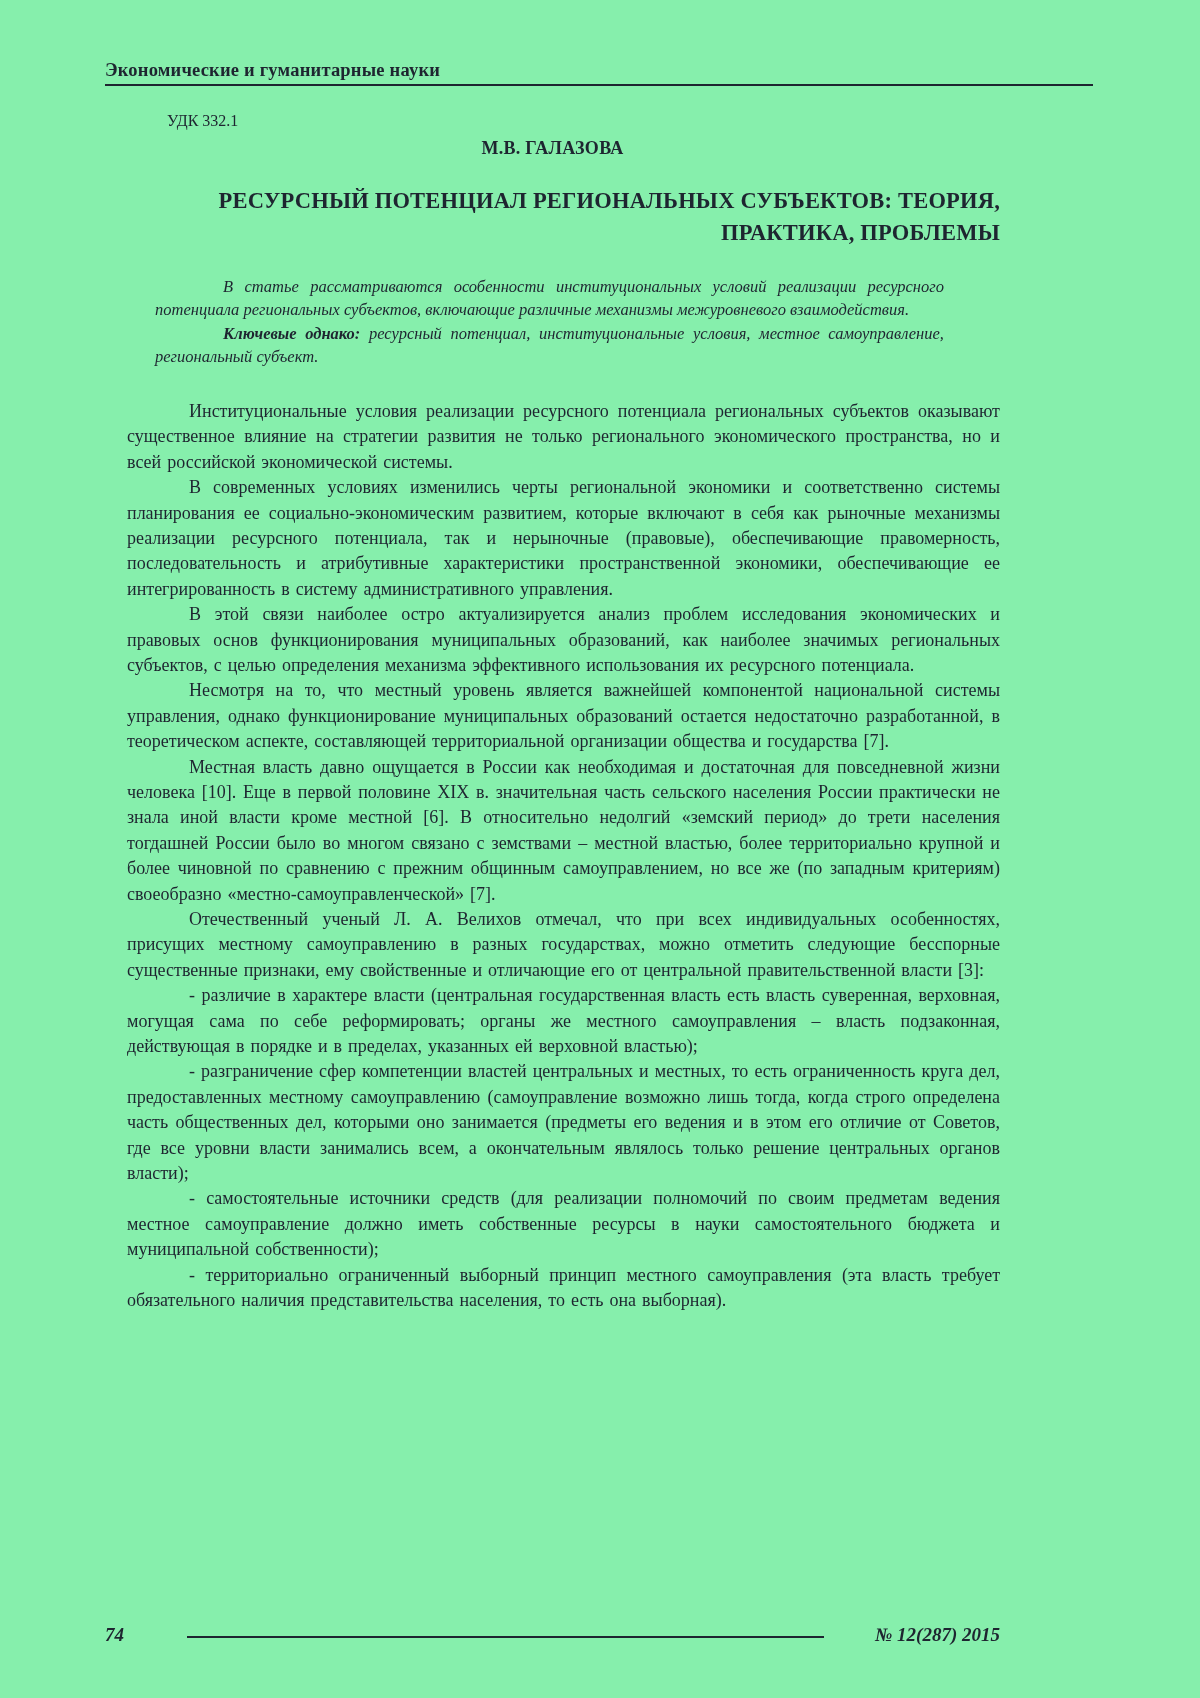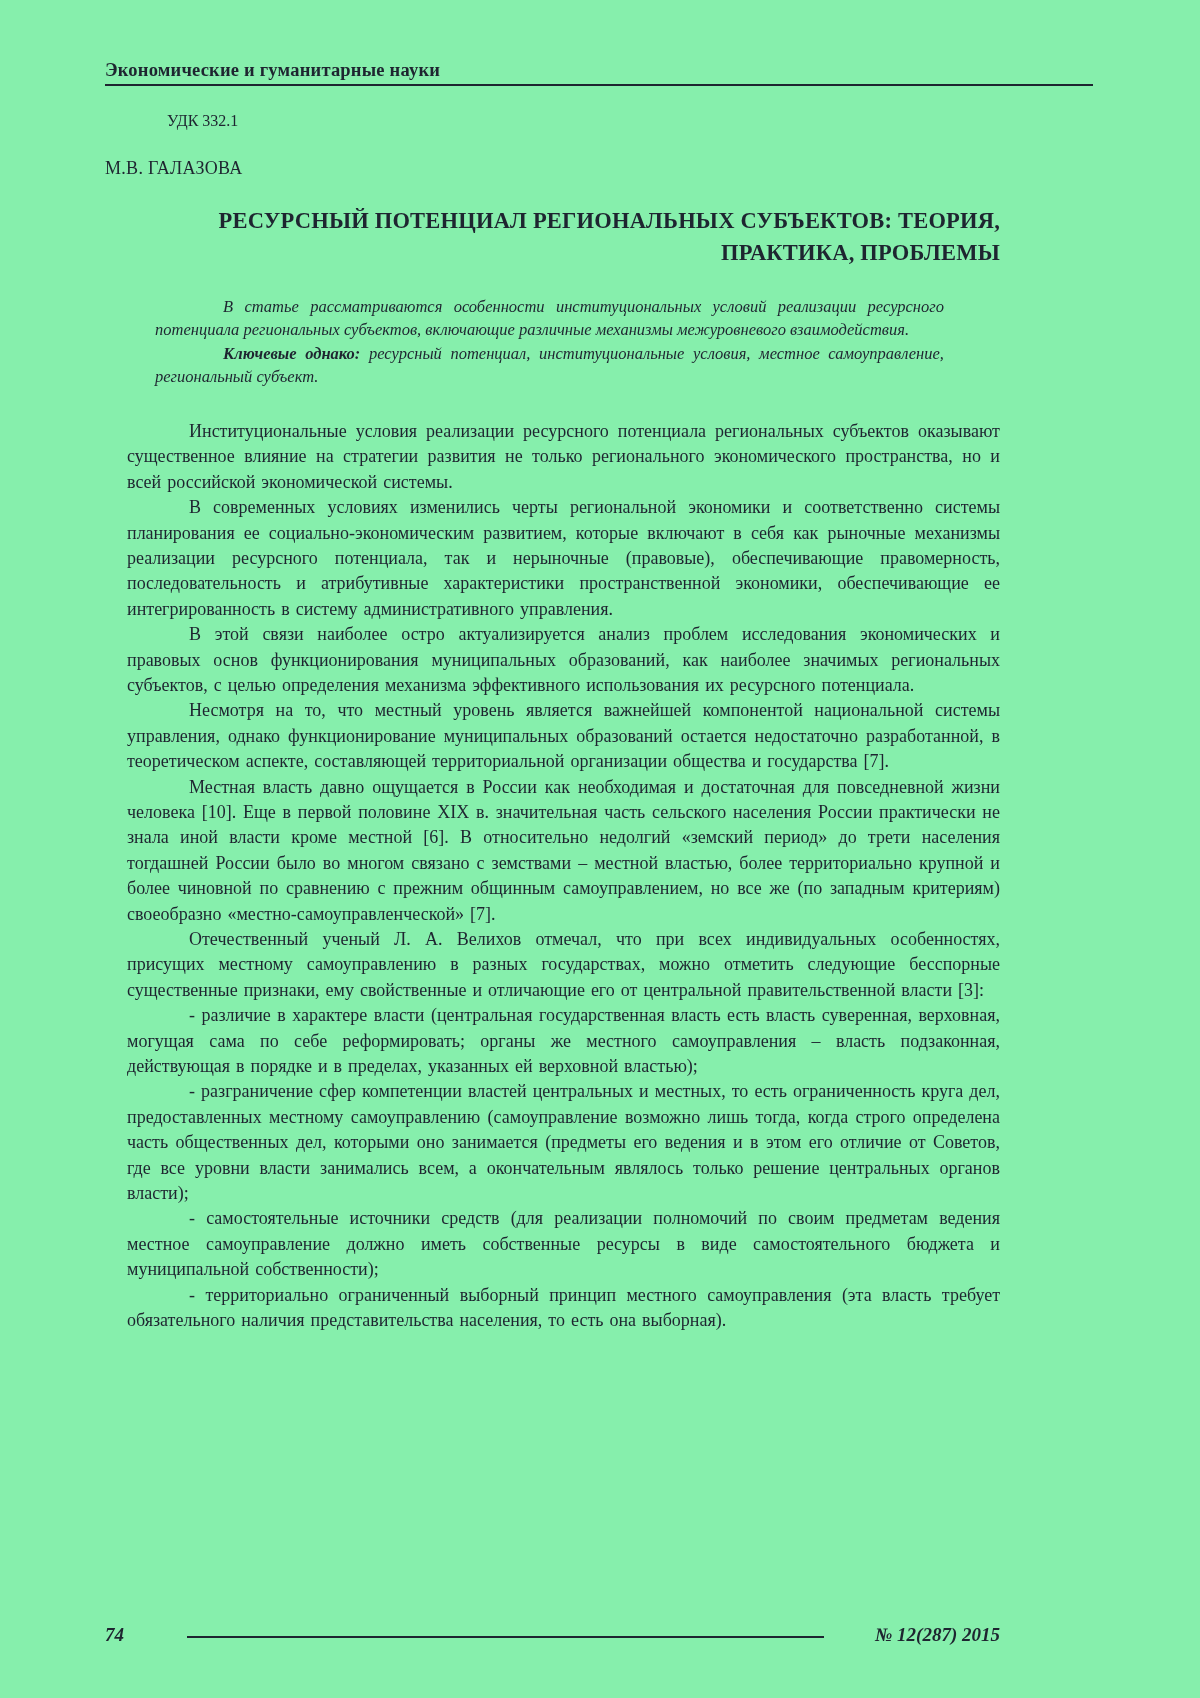--- a/index.html
+++ b/index.html
@@ -39,10 +39,11 @@
   }
 
   .author {
-    margin-top: 28px;
-    text-align: left;
+    margin-top: 8px;
+    text-align: center;
     font-size: 18px;
     letter-spacing: 0.3px;
+    font-weight: bold;
   }
 
   .title {

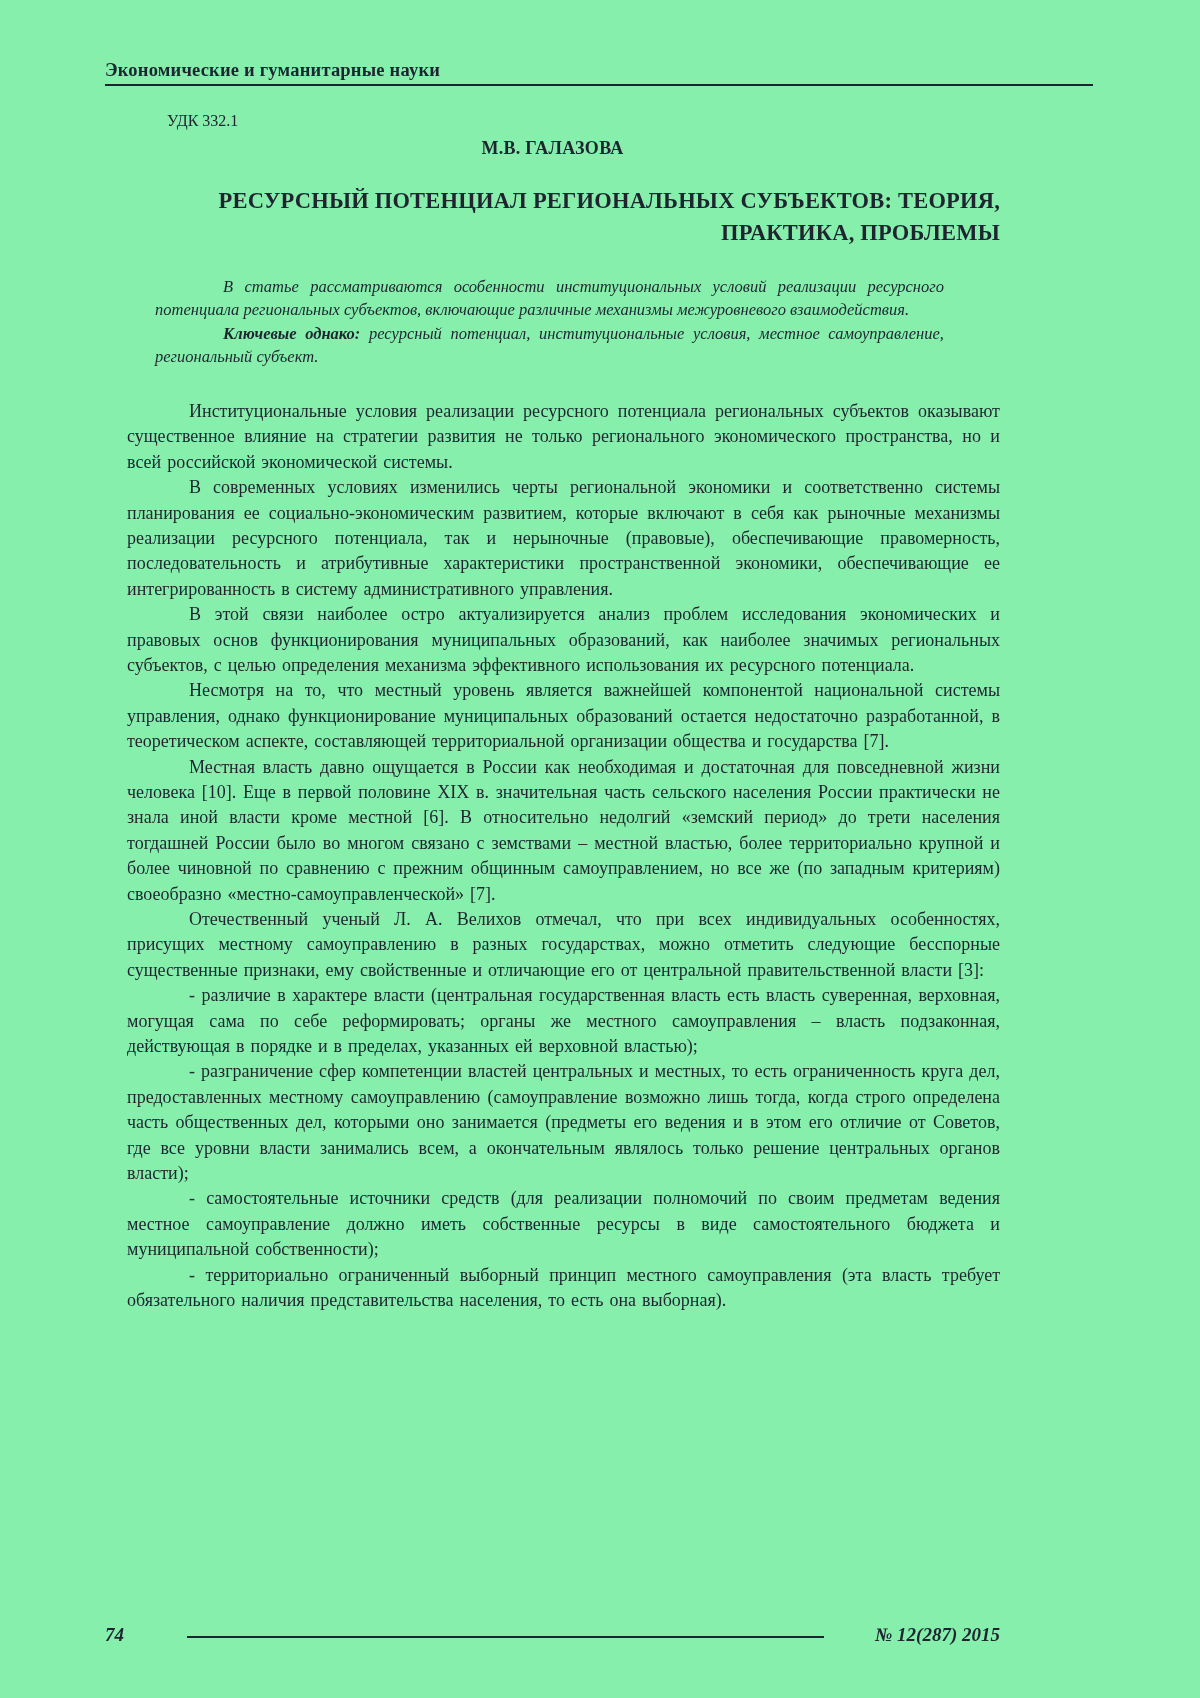--- a/index.html
+++ b/index.html
@@ -135,7 +135,7 @@
       <p>Отечественный ученый Л. А. Велихов отмечал, что при всех индивидуальных особенностях, присущих местному самоуправлению в разных государствах, можно отметить следующие бесспорные существенные признаки, ему свойственные и отличающие его от центральной правительственной власти [3]:</p>
       <p>- различие в характере власти (центральная государственная власть есть власть суверенная, верховная, могущая сама по себе реформировать; органы же местного самоуправления – власть подзаконная, действующая в порядке и в пределах, указанных ей верховной властью);</p>
       <p>- разграничение сфер компетенции властей центральных и местных, то есть ограниченность круга дел, предоставленных местному самоуправлению (самоуправление возможно лишь тогда, когда строго определена часть общественных дел, которыми оно занимается (предметы его ведения и в этом его отличие от Советов, где все уровни власти занимались всем, а окончательным являлось только решение центральных органов власти);</p>
-      <p>- самостоятельные источники средств (для реализации полномочий по своим предметам ведения местное самоуправление должно иметь собственные ресурсы в виде самостоятельного бюджета и муниципальной собственности);</p>
+      <p>- самостоятельные источники средств (для реализации полномочий по своим предметам ведения местное самоуправление должно иметь собственные ресурсы в науки самостоятельного бюджета и муниципальной собственности);</p>
       <p>- территориально ограниченный выборный принцип местного самоуправления (эта власть требует обязательного наличия представительства населения, то есть она выборная).</p>
     </div>
 

